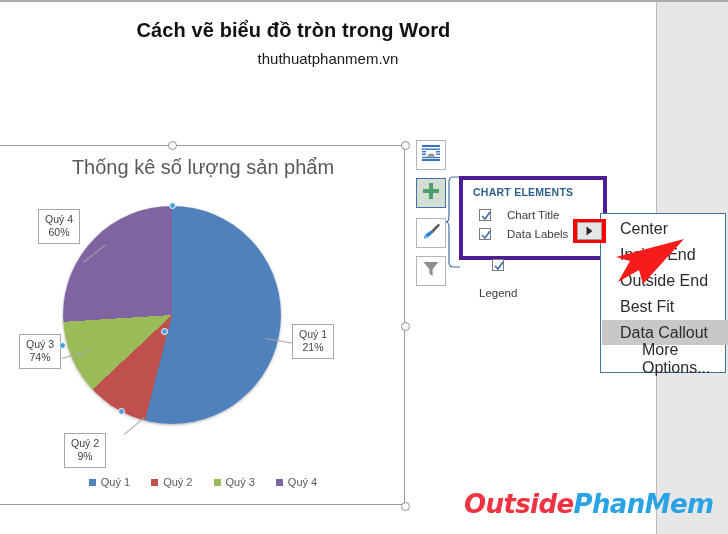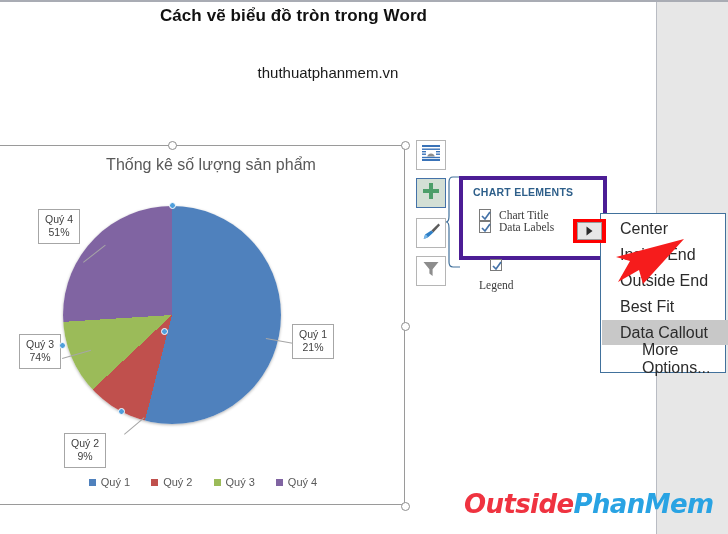--- a/index.html
+++ b/index.html
@@ -18,8 +18,8 @@
   #gray-pane{position:absolute;left:657px;top:2px;width:71px;height:532px;background:#e7e7e7;}
 
   #doc-title{
-    position:absolute;left:0;top:6px;width:587px;text-align:center;
-    font-size:17px;font-weight:bold;color:#111;letter-spacing:.1px;
+    position:absolute;left:0;top:19px;width:587px;text-align:center;
+    font-size:20px;font-weight:bold;color:#111;letter-spacing:.1px;
   }
   #doc-sub{
     position:absolute;left:0;top:64px;width:656px;text-align:center;

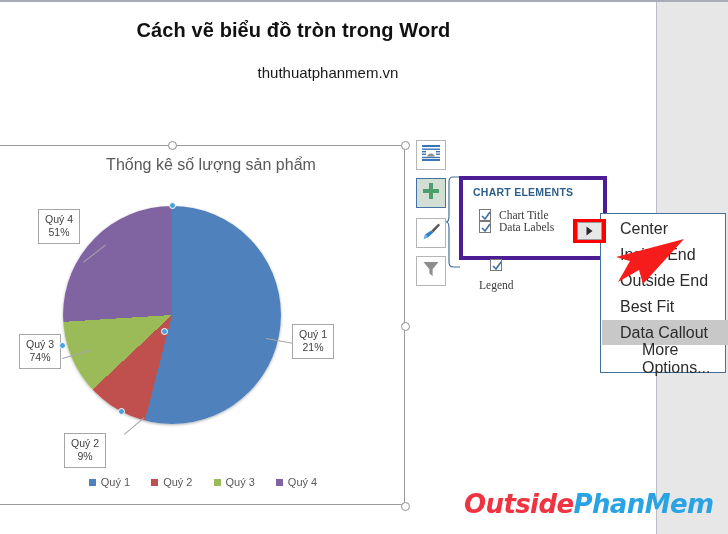--- a/index.html
+++ b/index.html
@@ -22,7 +22,7 @@
     font-size:20px;font-weight:bold;color:#111;letter-spacing:.1px;
   }
   #doc-sub{
-    position:absolute;left:0;top:64px;width:656px;text-align:center;
+    position:absolute;left:0;top:50px;width:656px;text-align:center;
     font-size:15px;color:#1a1a1a;
   }
 

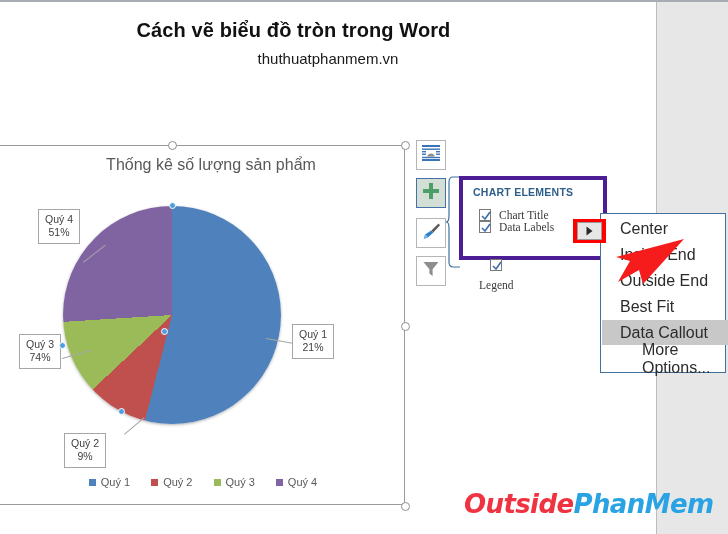--- a/index.html
+++ b/index.html
@@ -42,7 +42,7 @@
 
   #chart-title{
     position:absolute;left:0;top:10px;width:406px;text-align:center;
-    font-size:16px;color:#595959;margin-left:8px;
+    font-size:20px;color:#595959;
   }
 
   

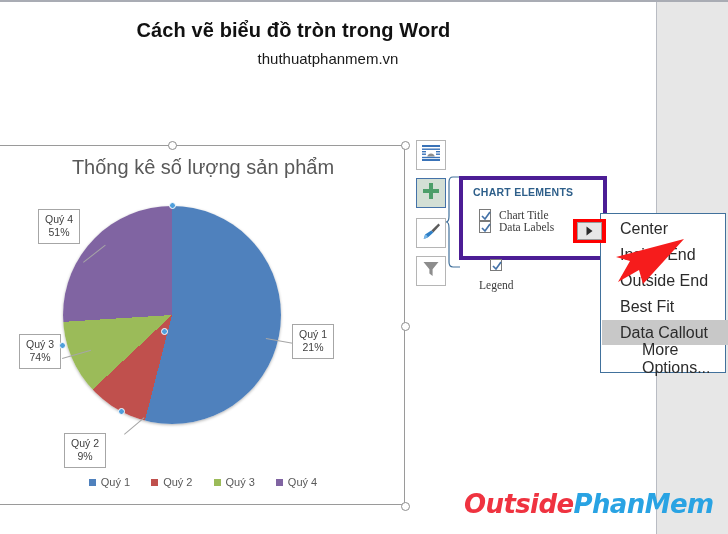--- a/index.html
+++ b/index.html
@@ -91,7 +91,7 @@
     position:absolute;left:10px;top:6px;font-size:10.5px;font-weight:bold;
     color:#2e5f8a;letter-spacing:.25px;
   }
-  .ce-row{position:absolute;left:16px;height:17px;display:flex;align-items:center;gap:8px;font-family:Liberation Serif, serif;}
+  .ce-row{position:absolute;left:16px;height:17px;display:flex;align-items:center;gap:16px;}
   #ce-r0{top:26px;} #ce-r1{top:38px;} #ce-r2{top:79px;flex-direction:column;}
   .cbox{
     width:12px;height:12px;border:1px solid #7a7a7a;background:#fff;

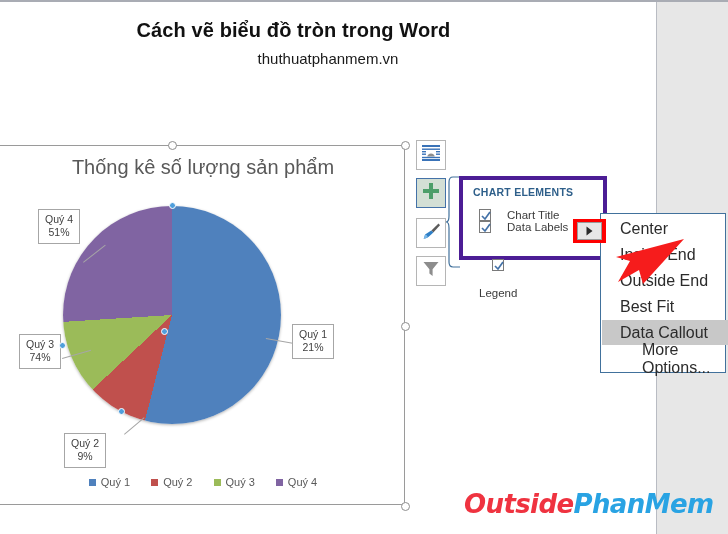--- a/index.html
+++ b/index.html
@@ -168,7 +168,7 @@
 
     <div class="callout" style="left:38px;top:63px;">
       <div>Quý 4</div>
-      <div>51%</div>
+      <div>60%</div>
     </div>
 
     <div class="callout" style="left:19px;top:188px;">

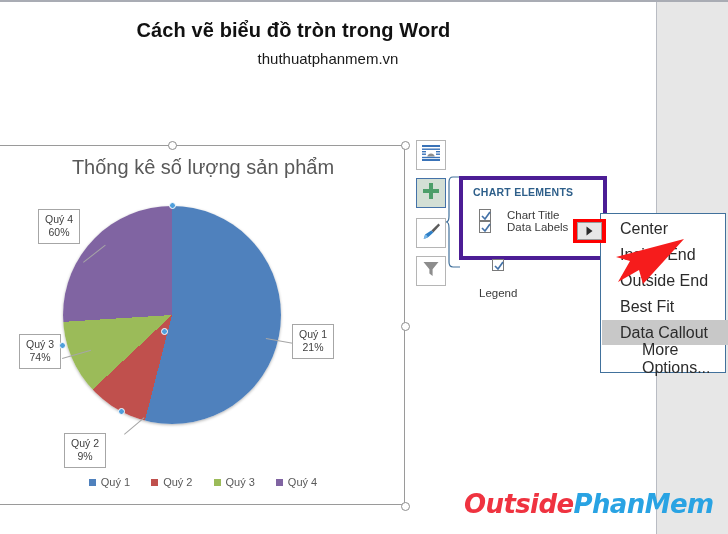--- a/index.html
+++ b/index.html
@@ -92,7 +92,7 @@
     color:#2e5f8a;letter-spacing:.25px;
   }
   .ce-row{position:absolute;left:16px;height:17px;display:flex;align-items:center;gap:16px;}
-  #ce-r0{top:26px;} #ce-r1{top:38px;} #ce-r2{top:79px;flex-direction:column;}
+  #ce-r0{top:26px;} #ce-r1{top:45px;} #ce-r2{top:79px;flex-direction:column;}
   .cbox{
     width:12px;height:12px;border:1px solid #7a7a7a;background:#fff;
     box-sizing:border-box;position:relative;flex:0 0 auto;

